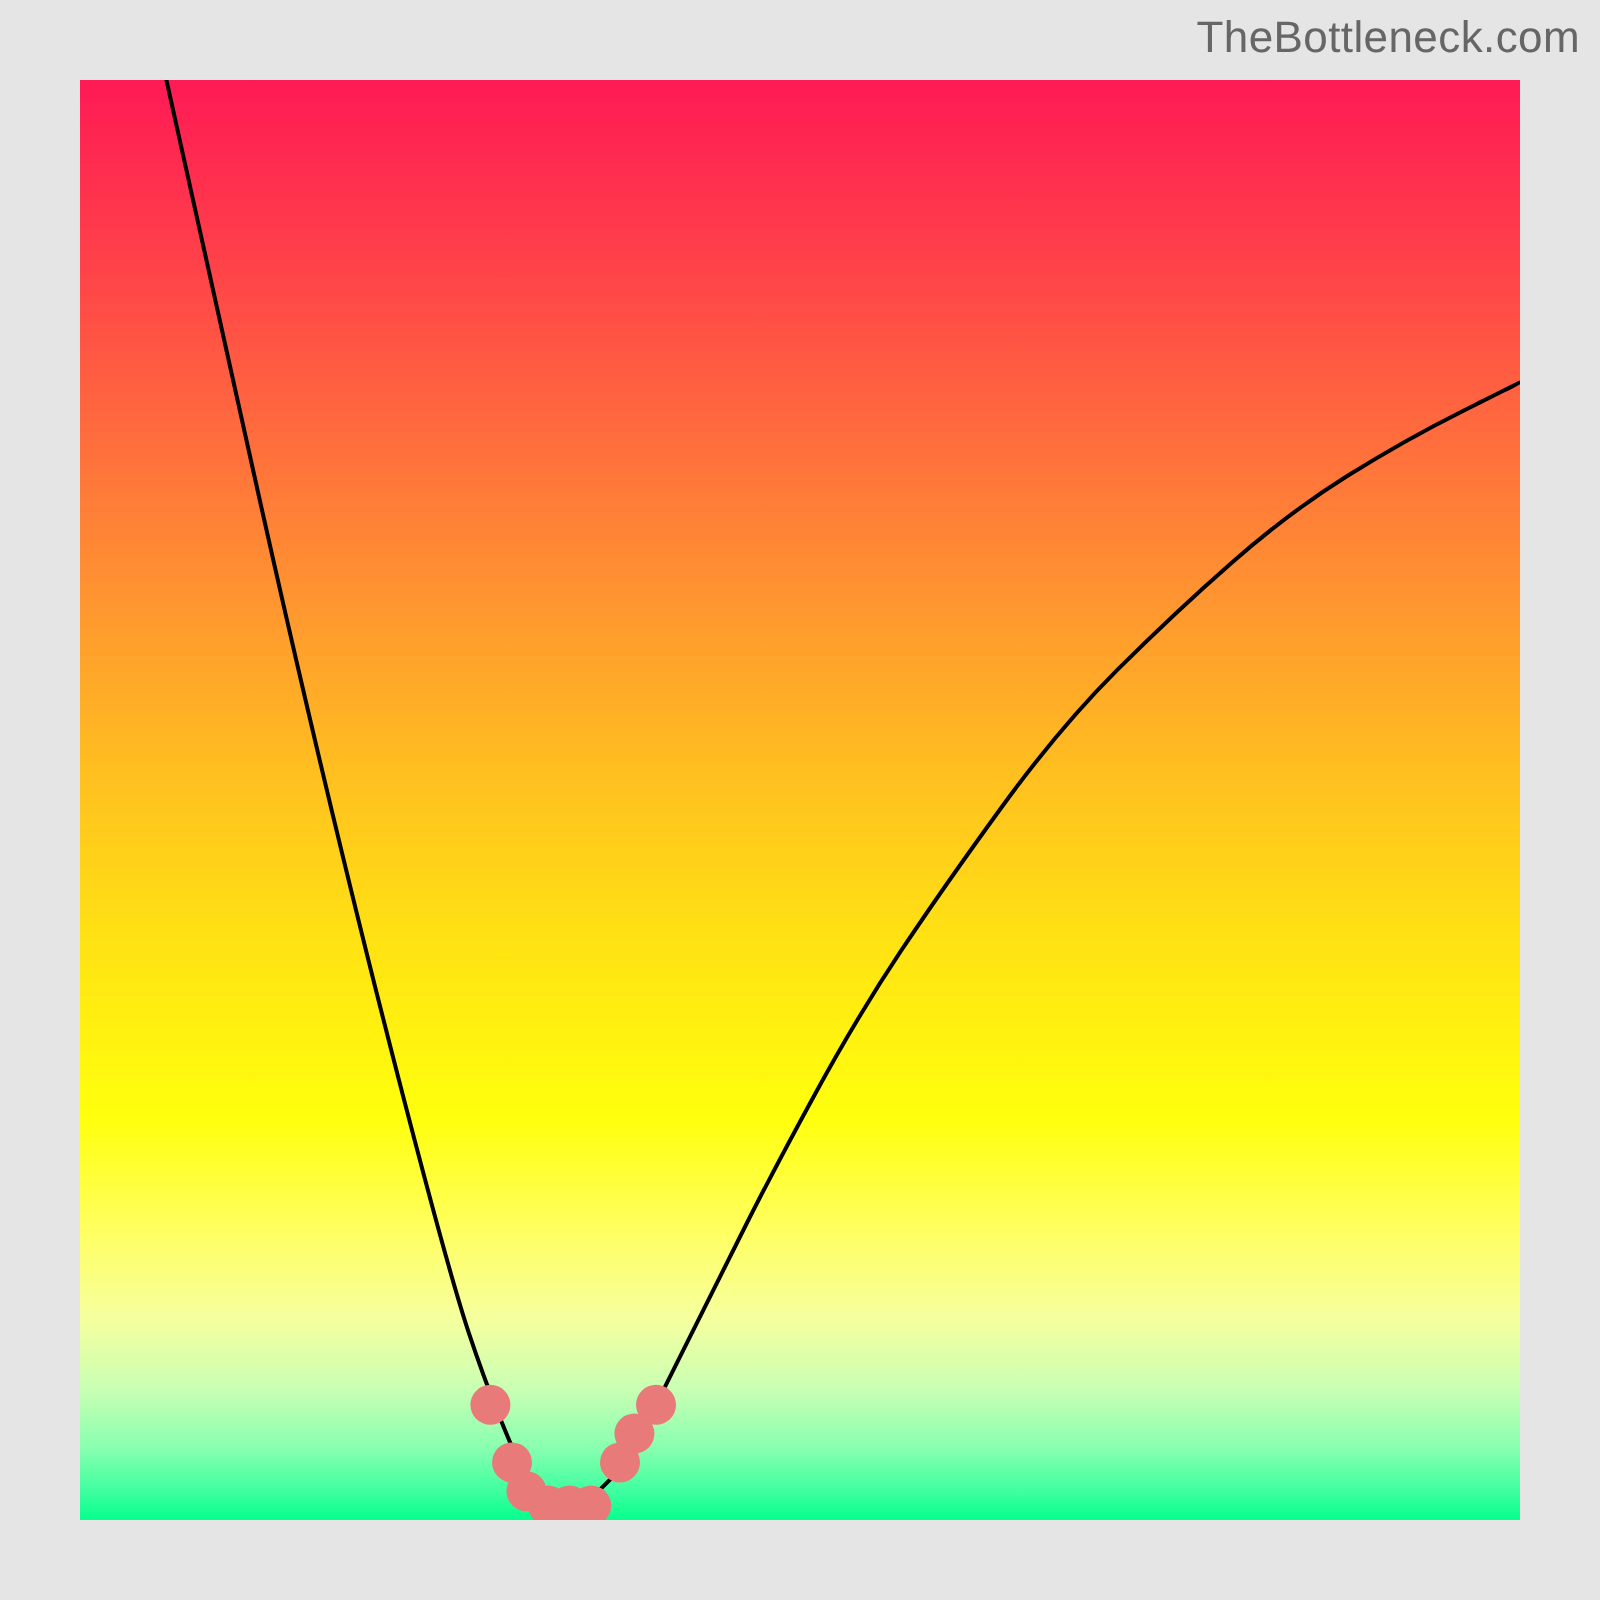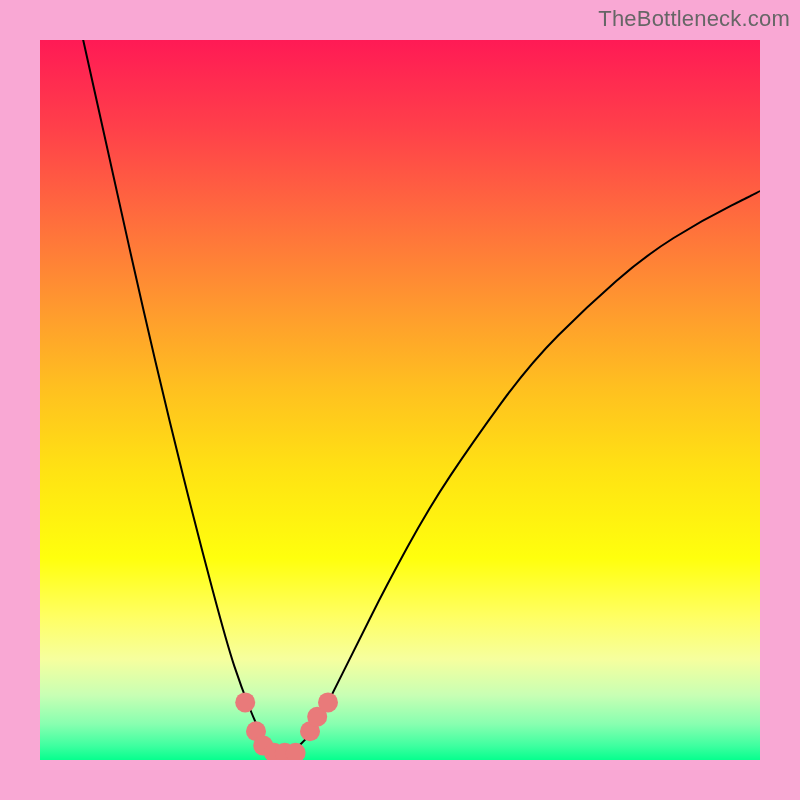--- a/index.html
+++ b/index.html
@@ -15,7 +15,7 @@
     position: relative;
     width: 800px;
     height: 800px;
-    background: #f9a8d4;
+    background: #e5e5e5;
   }
   .plot-area {
     position: absolute;

